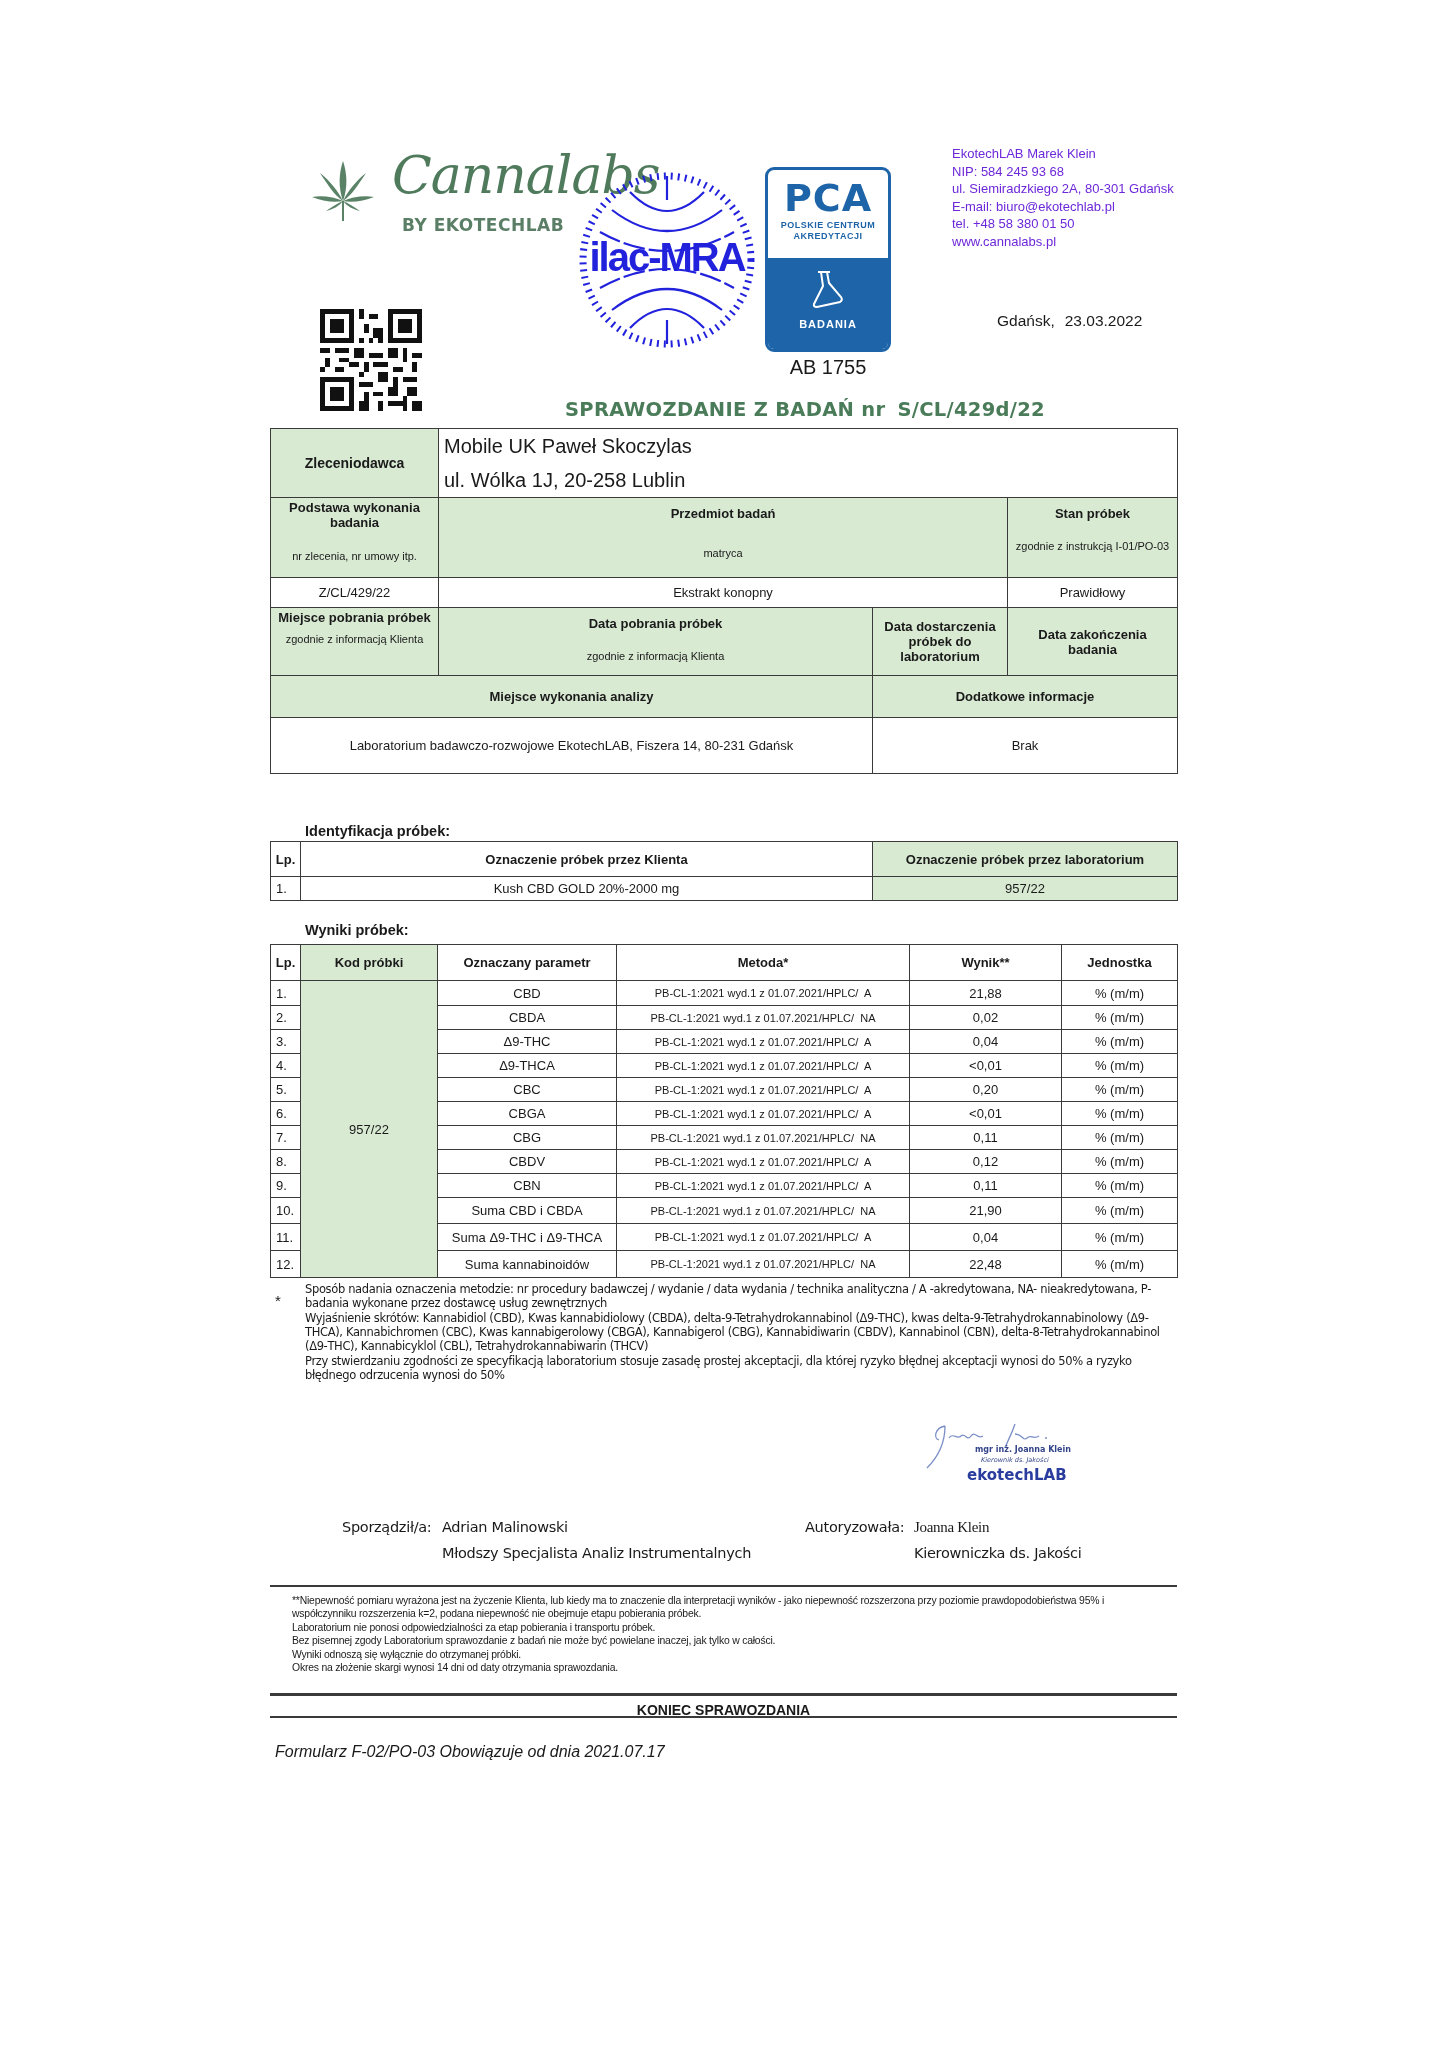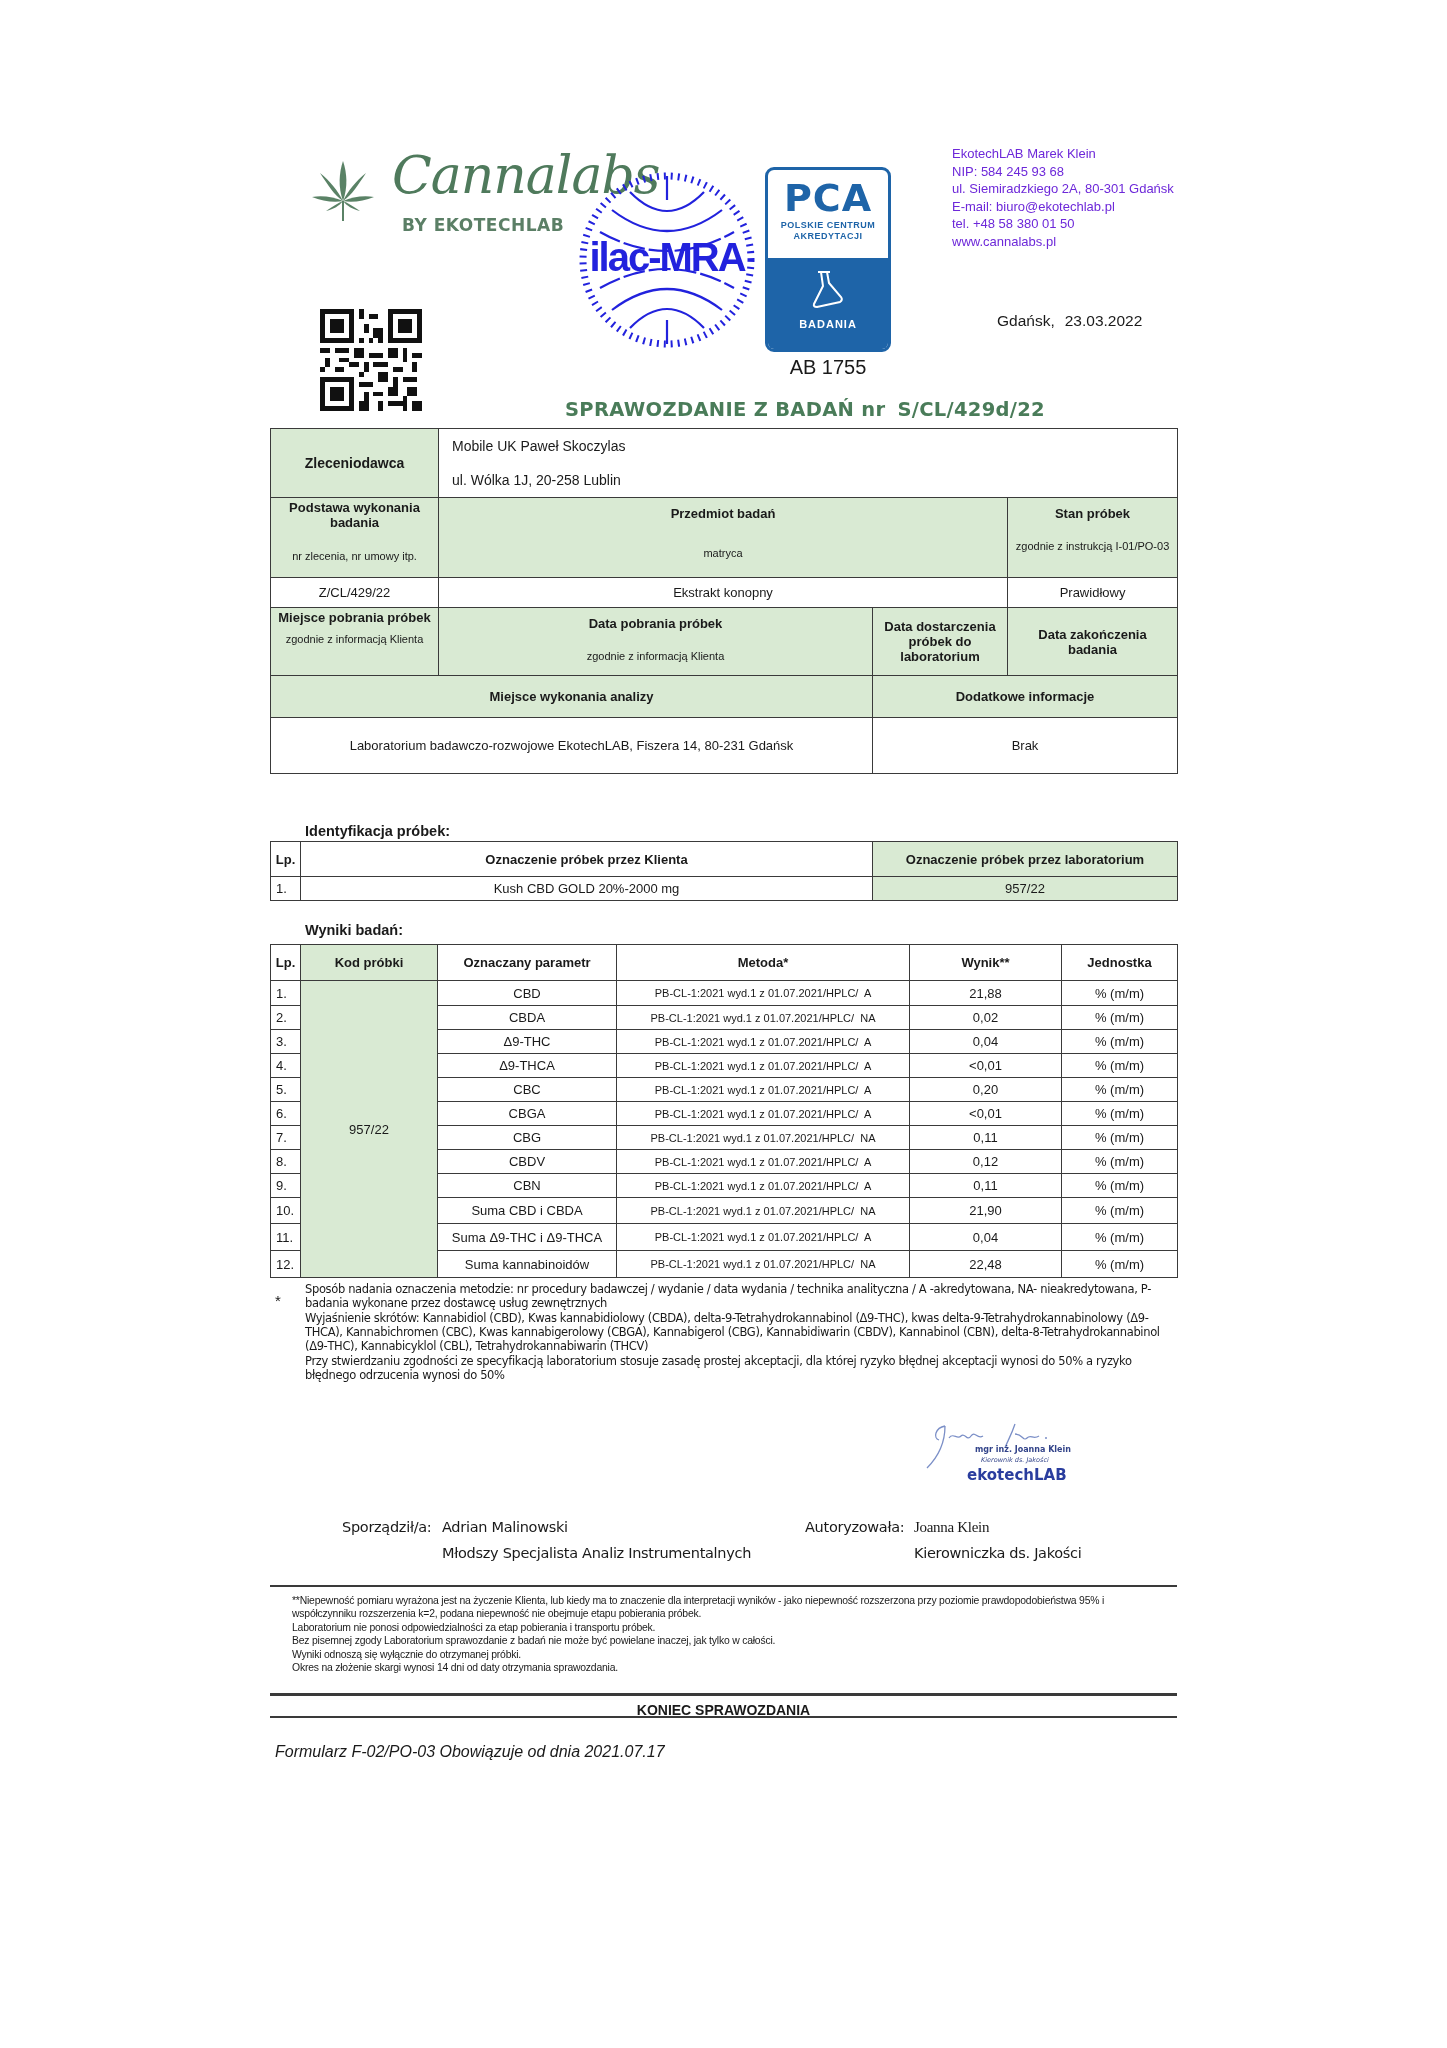--- a/index.html
+++ b/index.html
@@ -204,7 +204,7 @@
   <tbody>
       <tr style="height:67px">
     <td class="g b" style="font-size:14px">Zleceniodawca</td>
-    <td colspan="3" class="left" style="font-size:14px; line-height:34px; padding-left:13px">
+    <td colspan="3" class="left" style="font-size:20px; line-height:34px; padding-left:5px">
       <div>Mobile UK Paweł Skoczylas</div>
       <div>ul. Wólka 1J, 20-258 Lublin</div>
     </td>

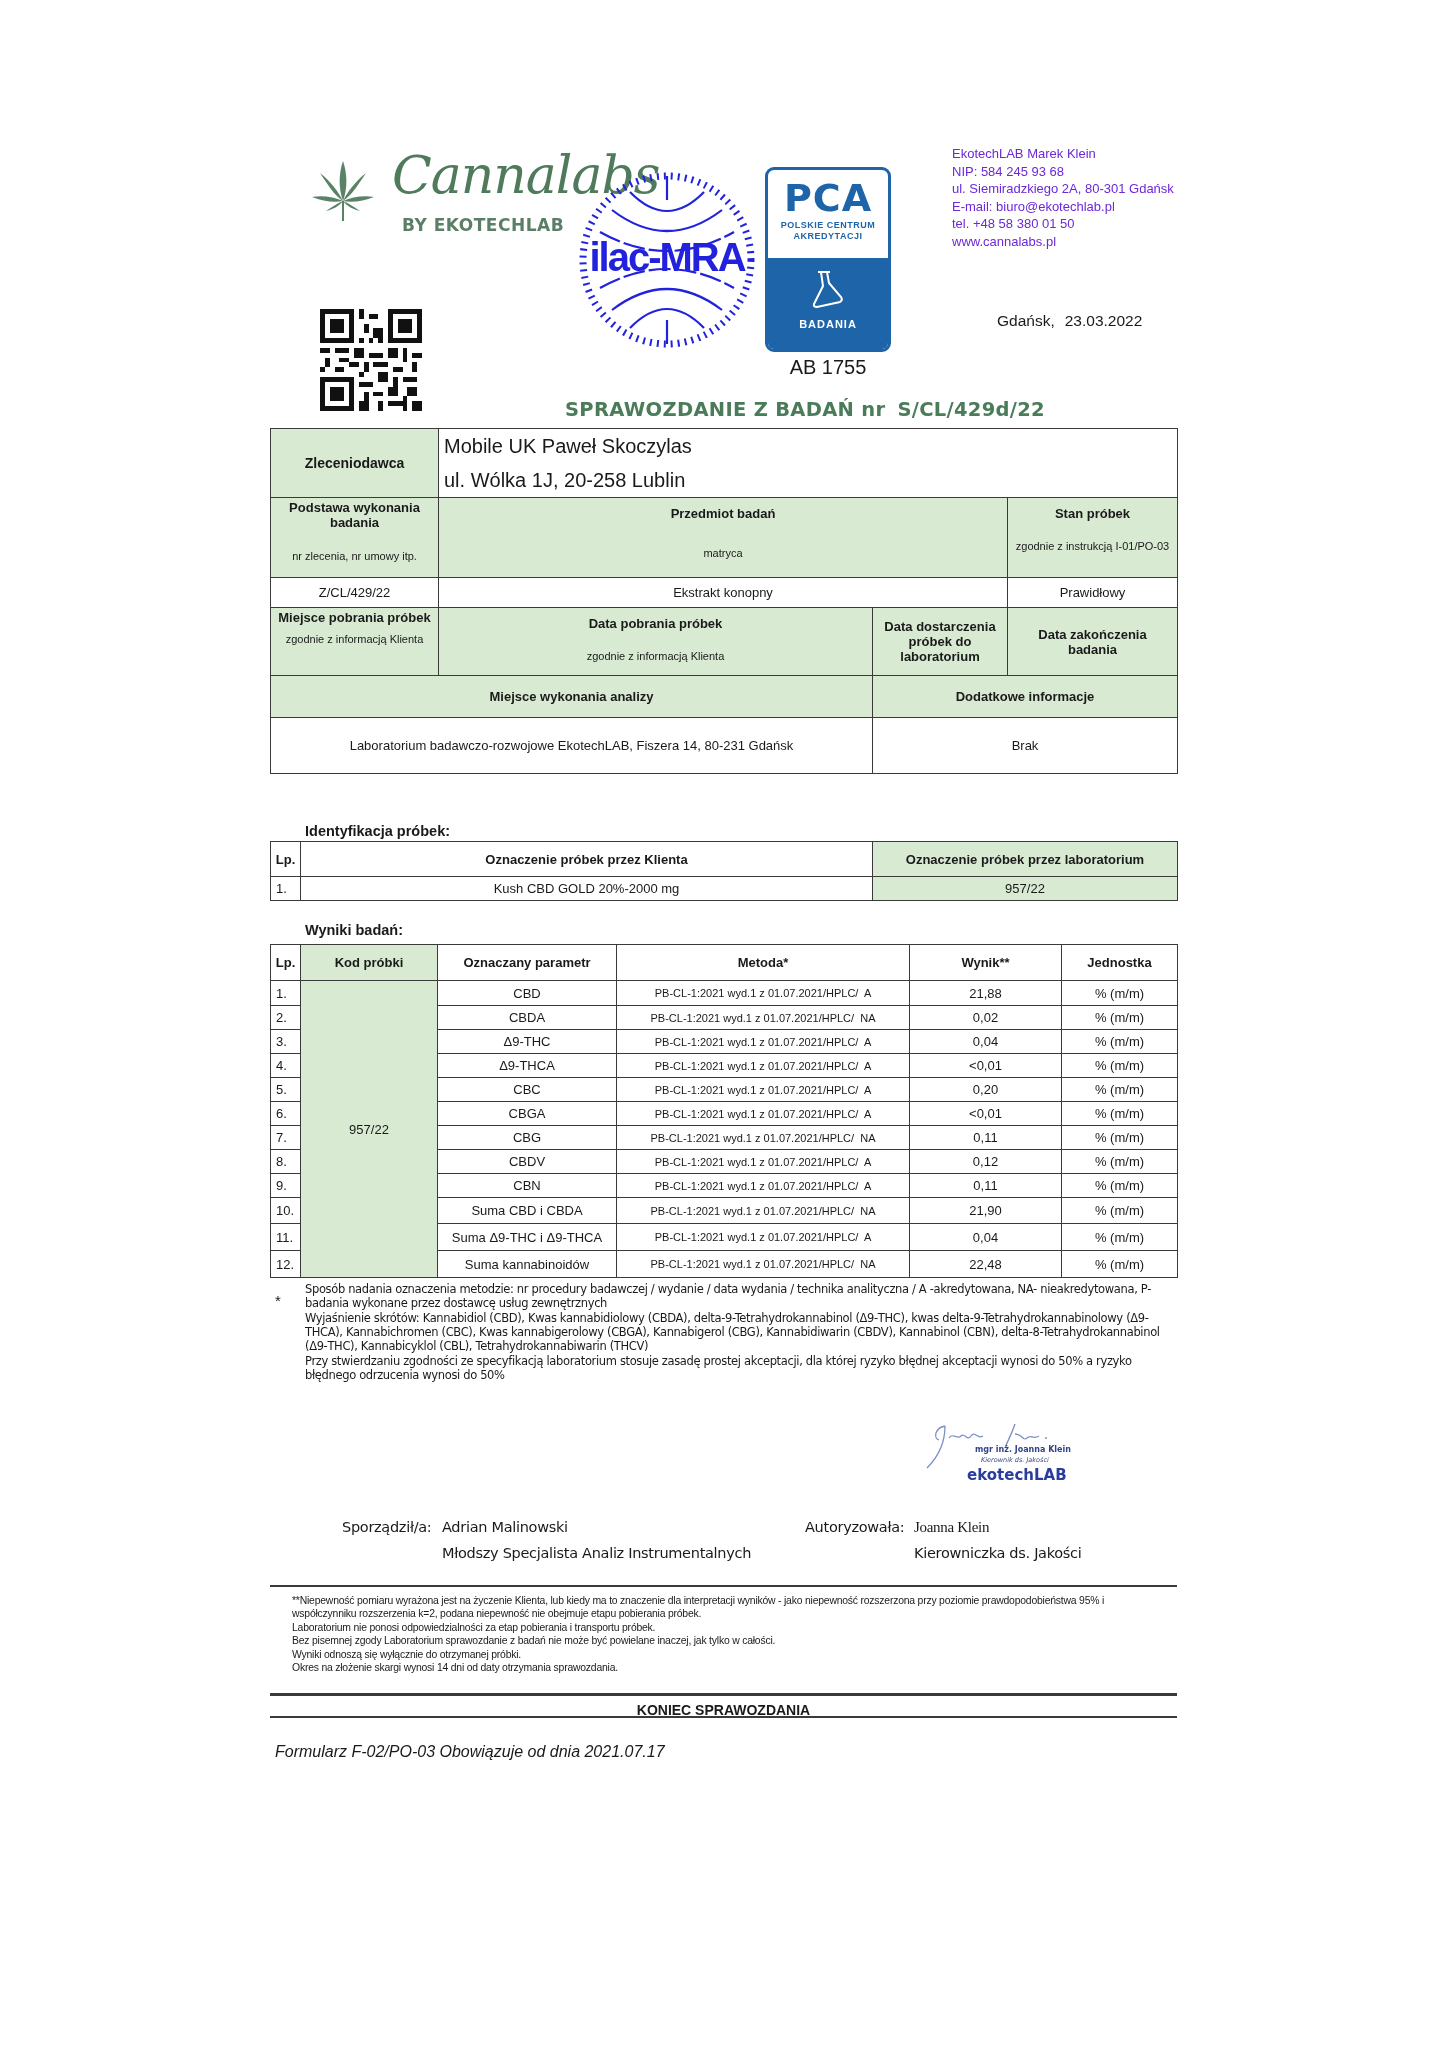--- a/index.html
+++ b/index.html
@@ -272,7 +272,7 @@
 </tbody>
   </table>
 
-<div class="abs sec-label res-label">Wyniki badań:</div>
+<div class="abs sec-label res-label">Wyniki próbek:</div>
 <table class="t3">
   <colgroup>
     <col style="width:30px">

